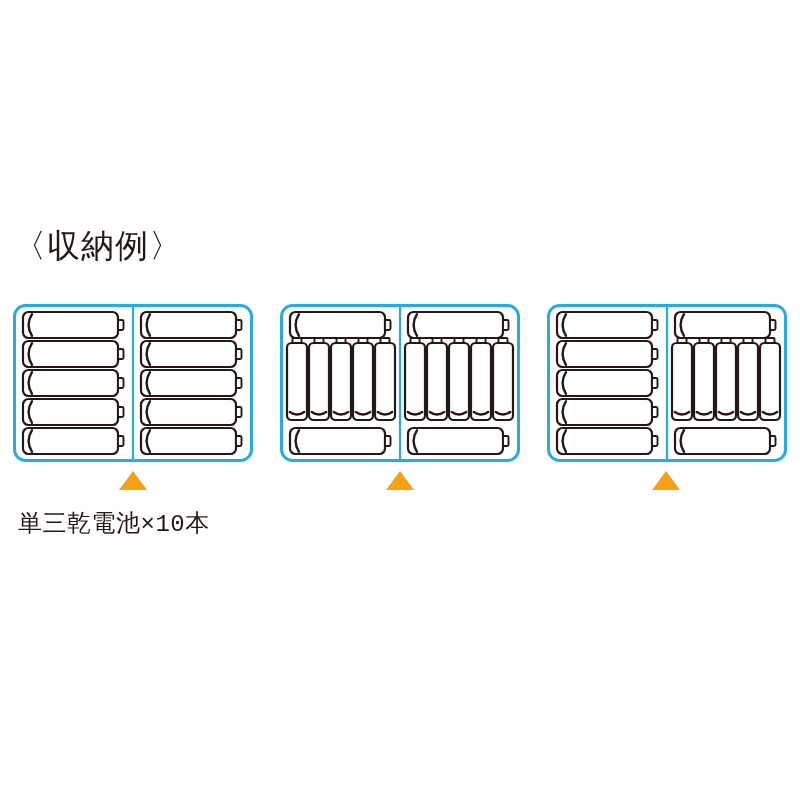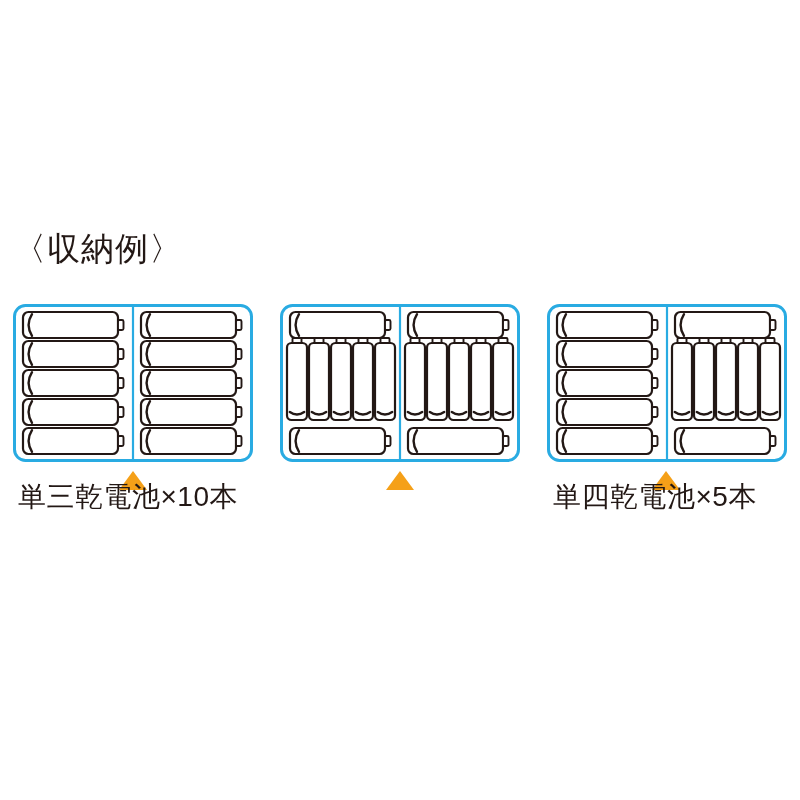--- a/index.html
+++ b/index.html
@@ -11,7 +11,7 @@
   html,body{margin:0;padding:0;background:#fff;}
   .canvas{
     position:relative;width:800px;height:800px;background:var(--bg);
-    font-family:Liberation Sans, sans-serif;overflow:hidden;text-align:right;
+    font-family:Liberation Mono, monospace;overflow:hidden;text-align:right;
   }
   .title{
     position:absolute;left:13px;top:229px;

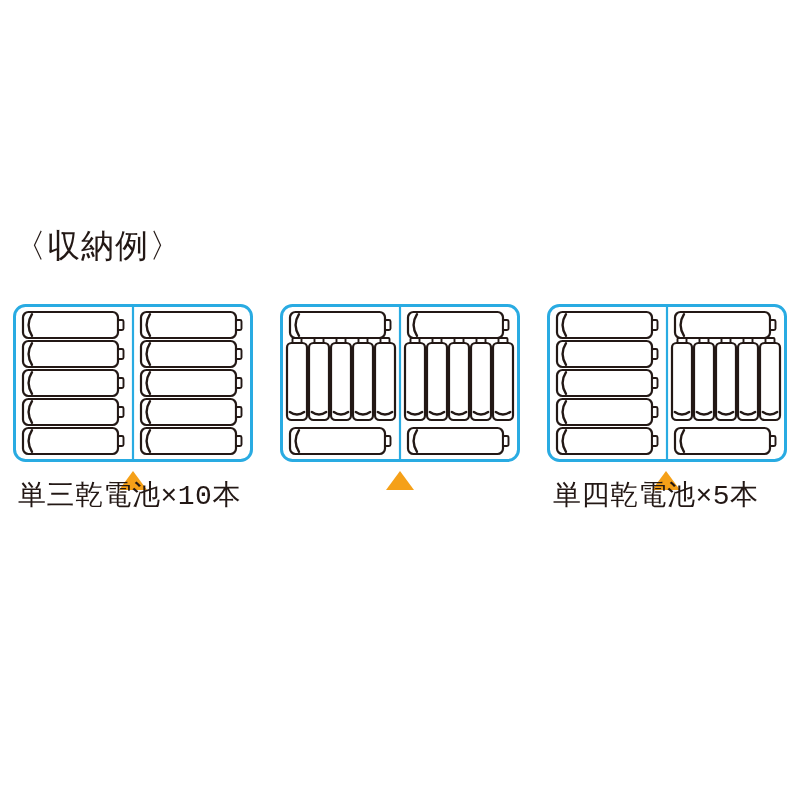--- a/index.html
+++ b/index.html
@@ -31,8 +31,8 @@
     border-bottom:19px solid var(--orange);
   }
   .caption{
-    position:absolute;top:478px;
-    font-size:28px;line-height:37px;color:var(--ink);
+    position:absolute;top:506px;
+    font-size:24px;line-height:37px;color:var(--ink);
     white-space:nowrap;letter-spacing:0.5px;
   }
 </style>

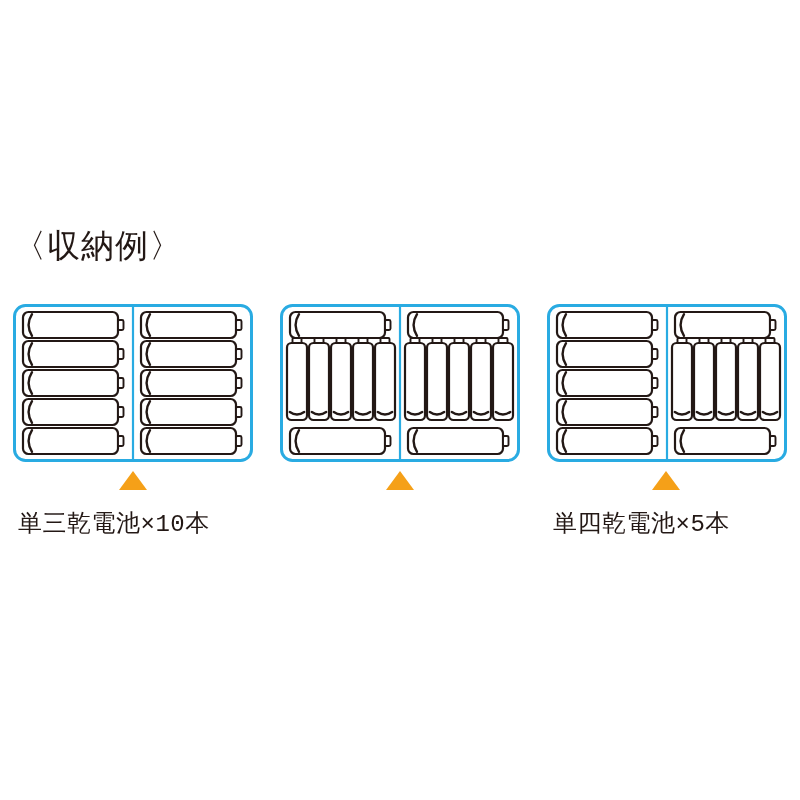--- a/index.html
+++ b/index.html
@@ -250,7 +250,6 @@
   </div>
   <div class="arrow" style="left:652px"></div>
   <div class="caption" style="left:553px">
-    <div>単四乾電池×5本</div>
   </div>
 
 </div>

